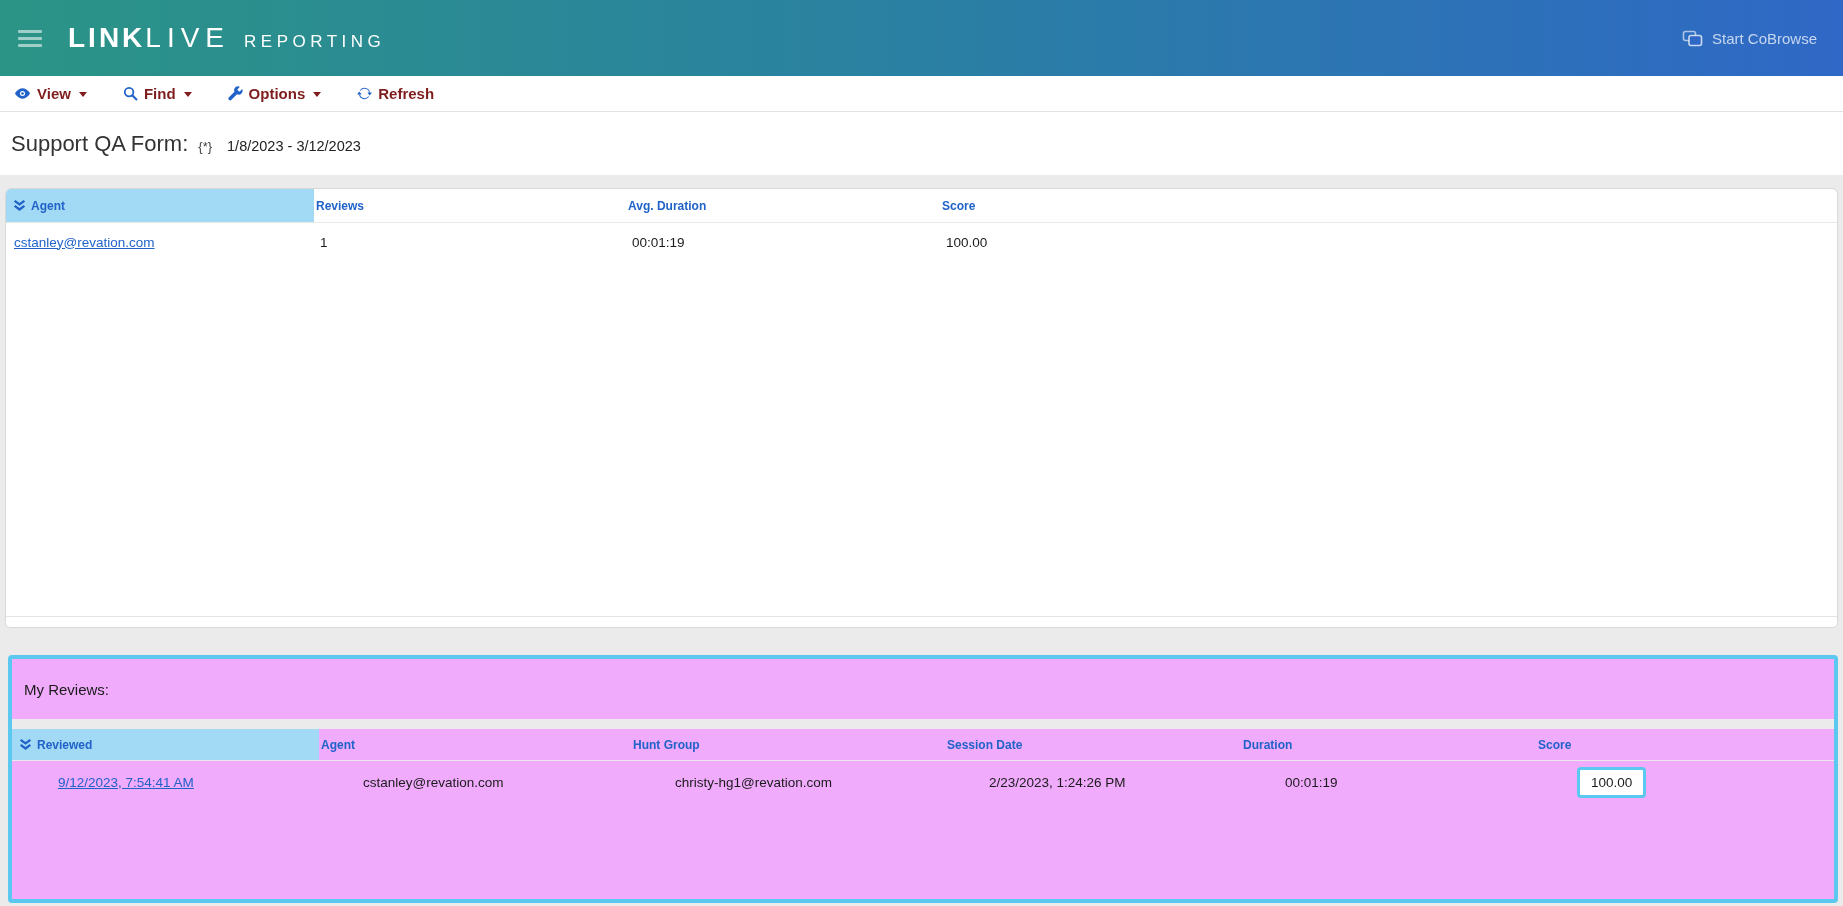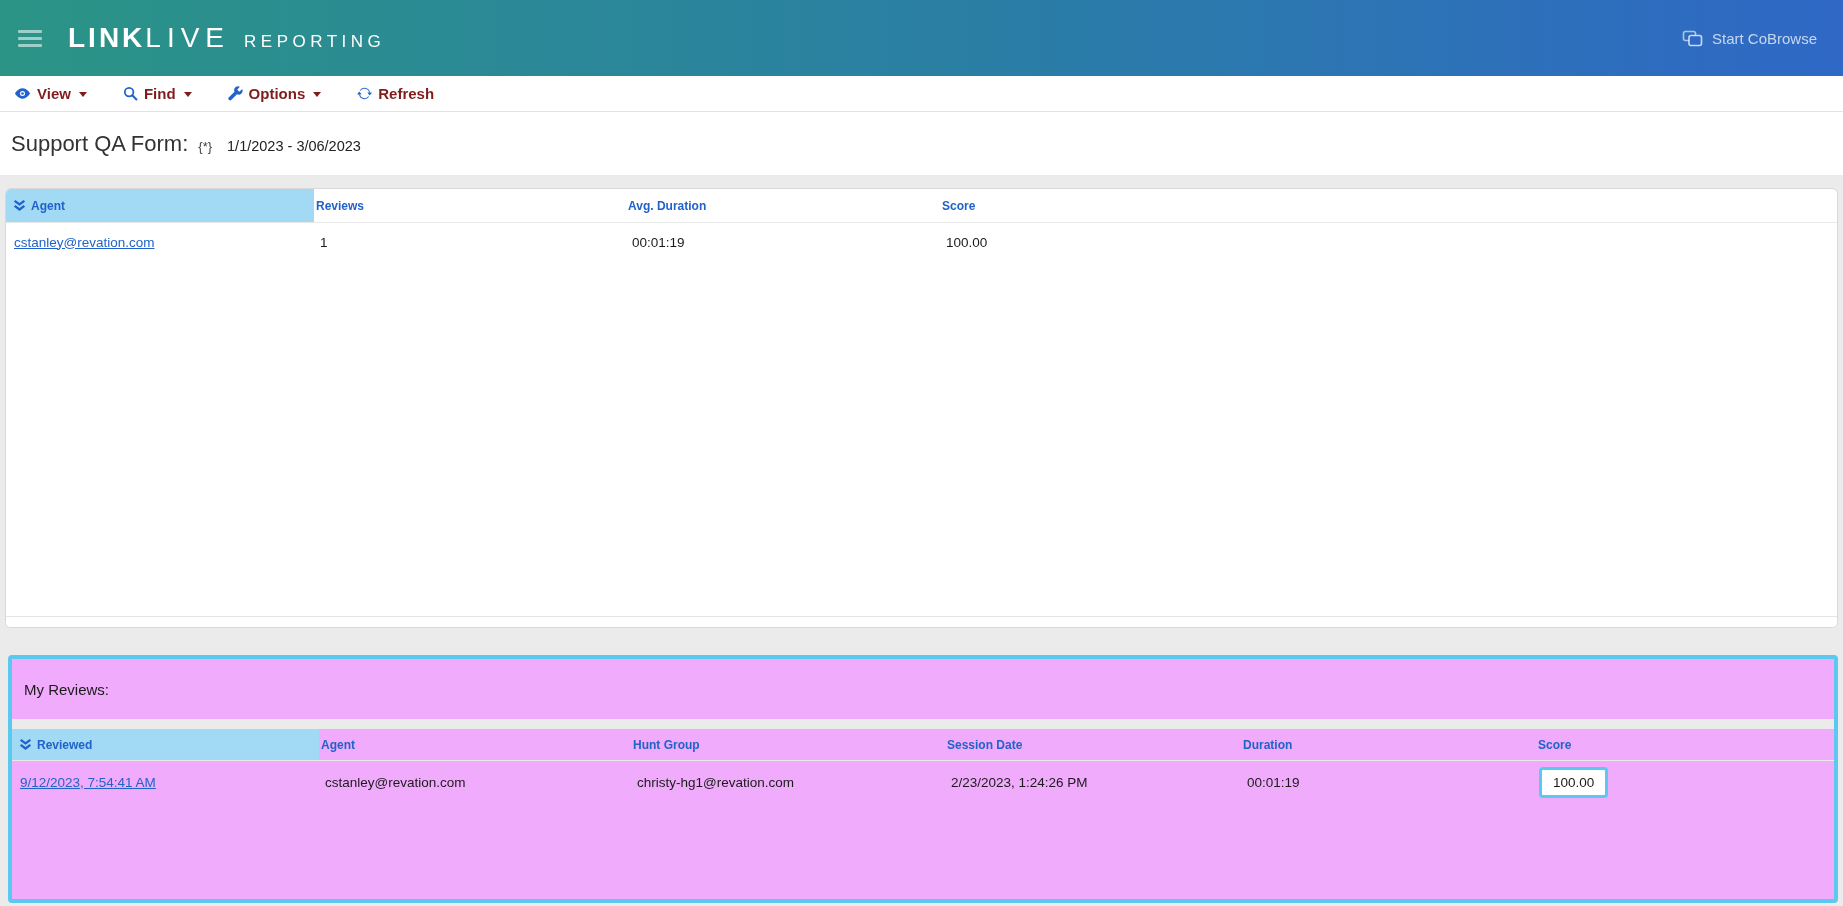--- a/index.html
+++ b/index.html
@@ -147,7 +147,7 @@
 <div class="title-row">
   <h1>Support QA Form:</h1>
   <span class="title-token">{*}</span>
-  <span class="title-range">1/1/2023 - 3/06/2023</span>
+  <span class="title-range">1/8/2023 - 3/12/2023</span>
 </div>
 
 <section class="panel1">

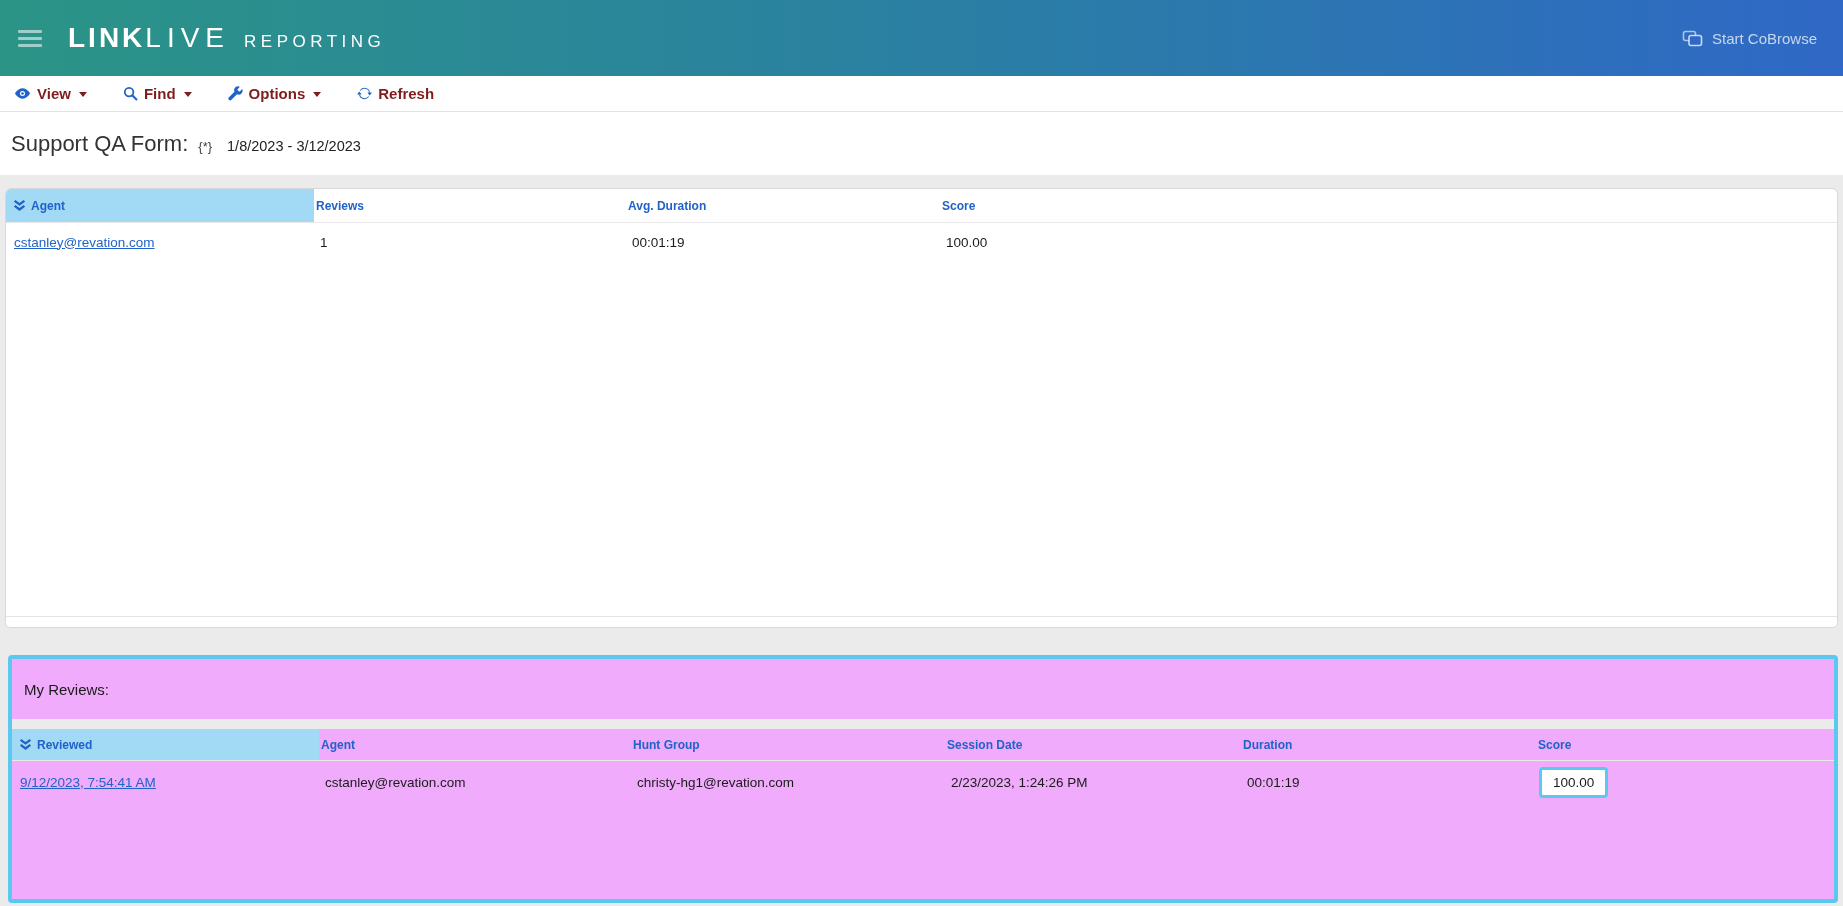--- a/index.html
+++ b/index.html
@@ -73,7 +73,7 @@
   .mr-label { font-size: 15px; color: #1B1B1B; padding: 22px 0 0 12px; }
   .mr-gray-strip { height: 10px; background: #EBEBEB; margin-top: 21px; }
   .panel2 .hdr-row  { grid-template-columns: 307px 312px 314px 296px 295px 1fr; height: 32px; }
-  .panel2 .data-row { grid-template-columns: 307px 312px 314px 296px 295px 1fr; height: 42px; }
+  .panel2 .data-row { grid-template-columns: 307px 312px 314px 296px 295px 1fr; height: 42px; padding-left: 38px; }
   .score-box { display: inline-block; border: 3px solid #5BC8F0; border-radius: 4px;
     background: #fff; padding: 5px 11px; margin-left: 3px; font-size: 13.5px; }
 </style>

